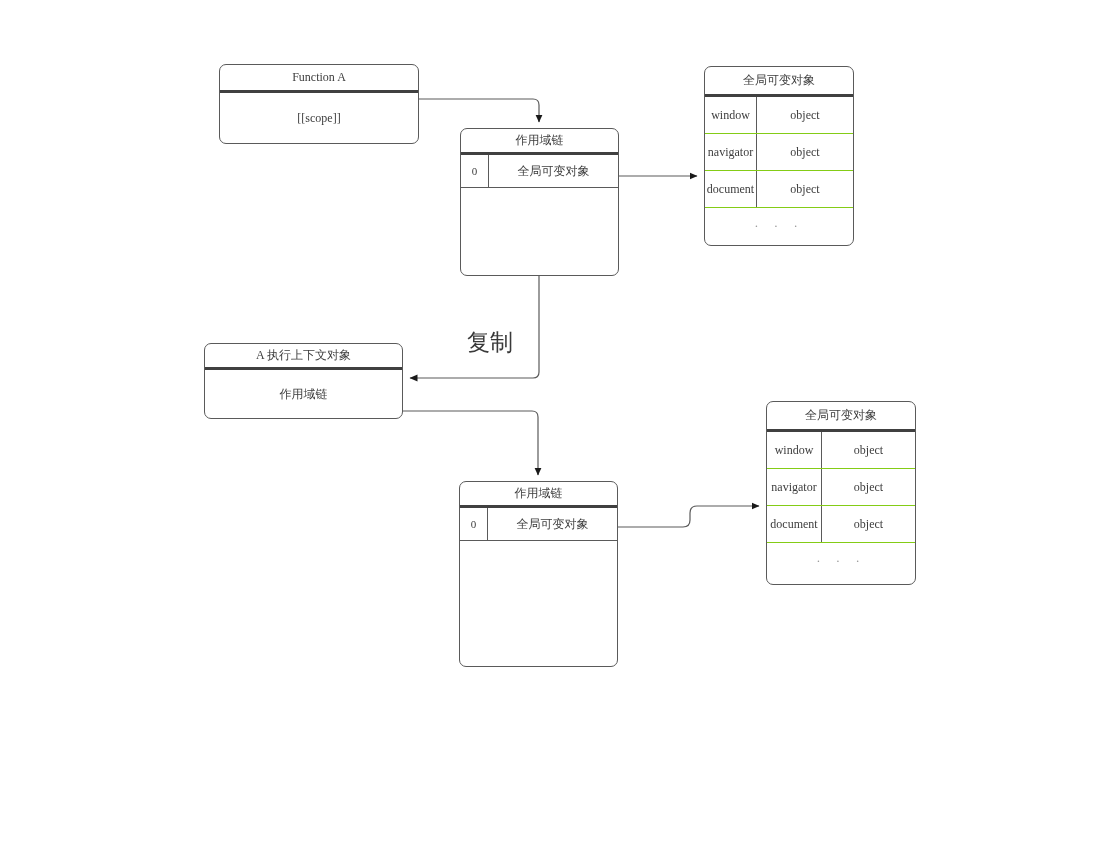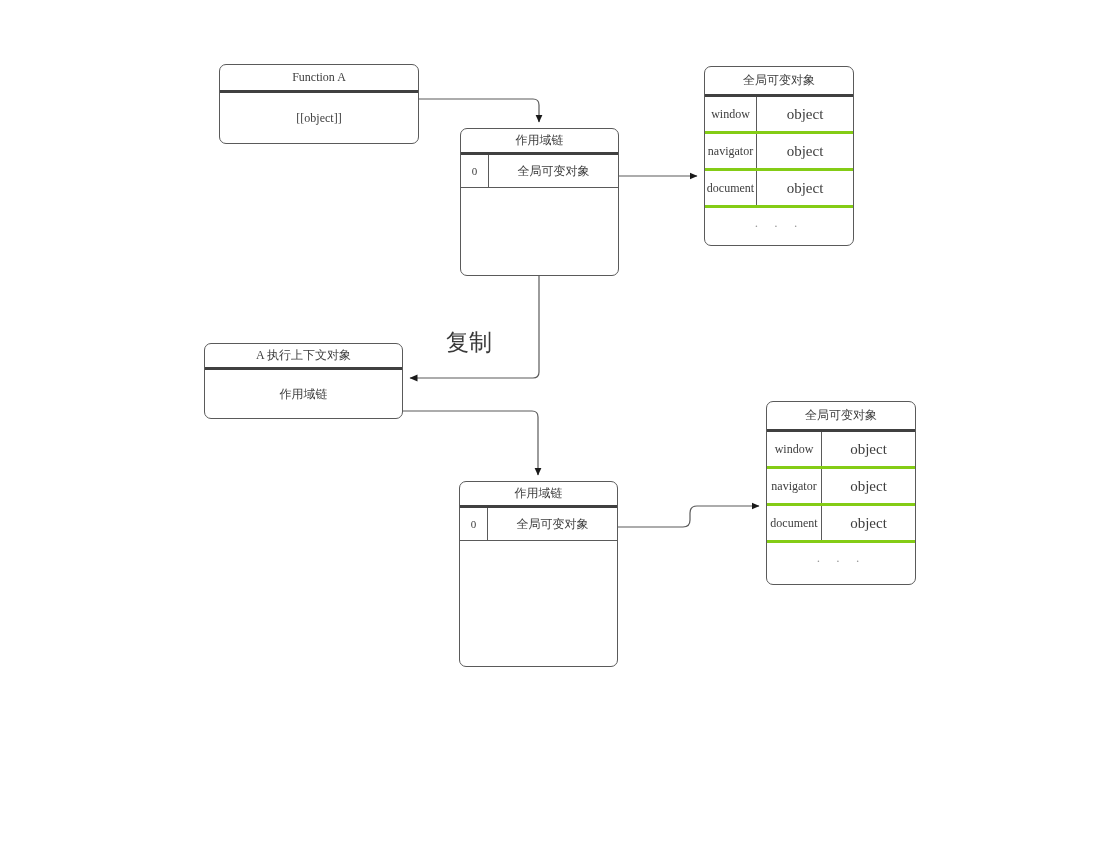--- a/index.html
+++ b/index.html
@@ -131,7 +131,7 @@
 
   <div class="node" id="func-a">
     <div class="cell hdr">Function A</div>
-    <div class="cell body">[[object]]</div>
+    <div class="cell body">[[scope]]</div>
   </div>
 
   <div class="node scopechain" id="scope-top">

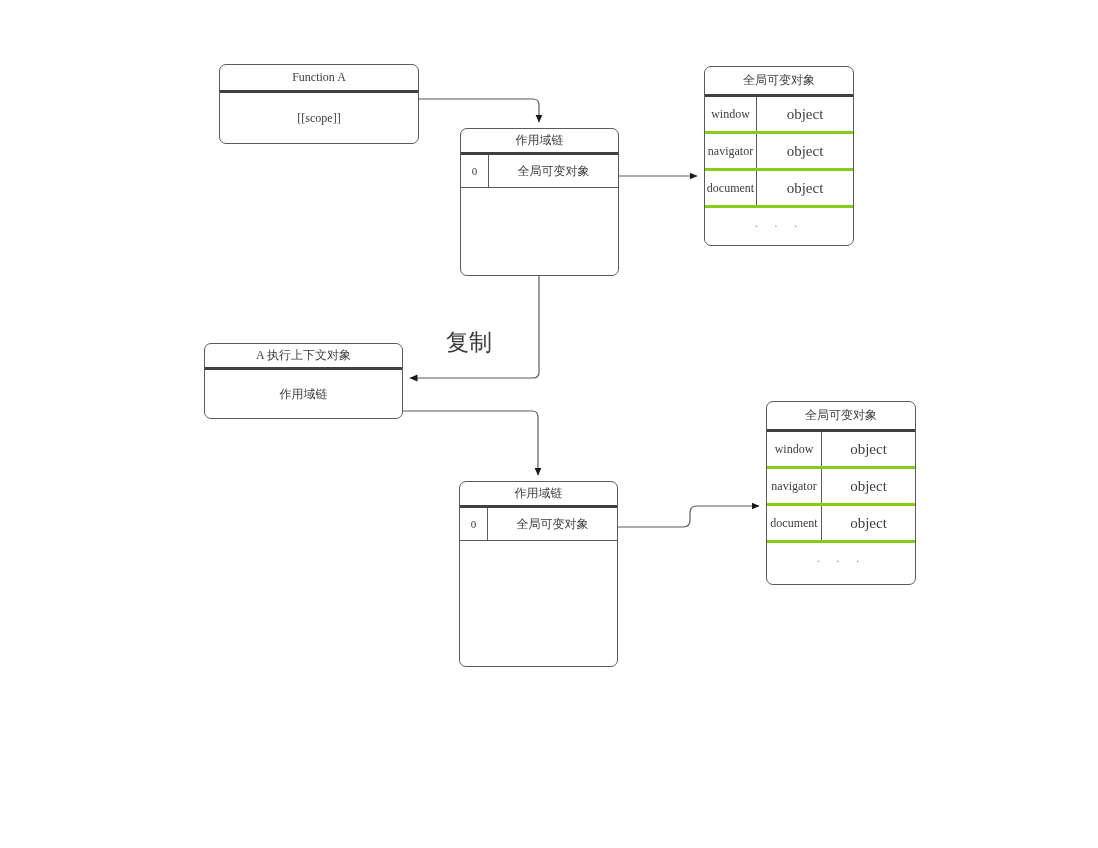--- a/index.html
+++ b/index.html
@@ -82,7 +82,7 @@
 
   
   .gvo .hdr { height: 30px; font-size: 12px; }
-  .gvo .kv { height: 37px; border-bottom: 3px solid #84cc16; text-align: center; }
+  .gvo .kv { height: 37px; border-bottom: 1px solid #84cc16; text-align: center; }
   .gvo .kv > .k { width: 52px; font-size: 12px; }
   .gvo .kv > .v { font-size: 15px; }
   .gvo .dots { height: 35px; font-size: 13px; letter-spacing: 6px; color: #9a9a9a; }

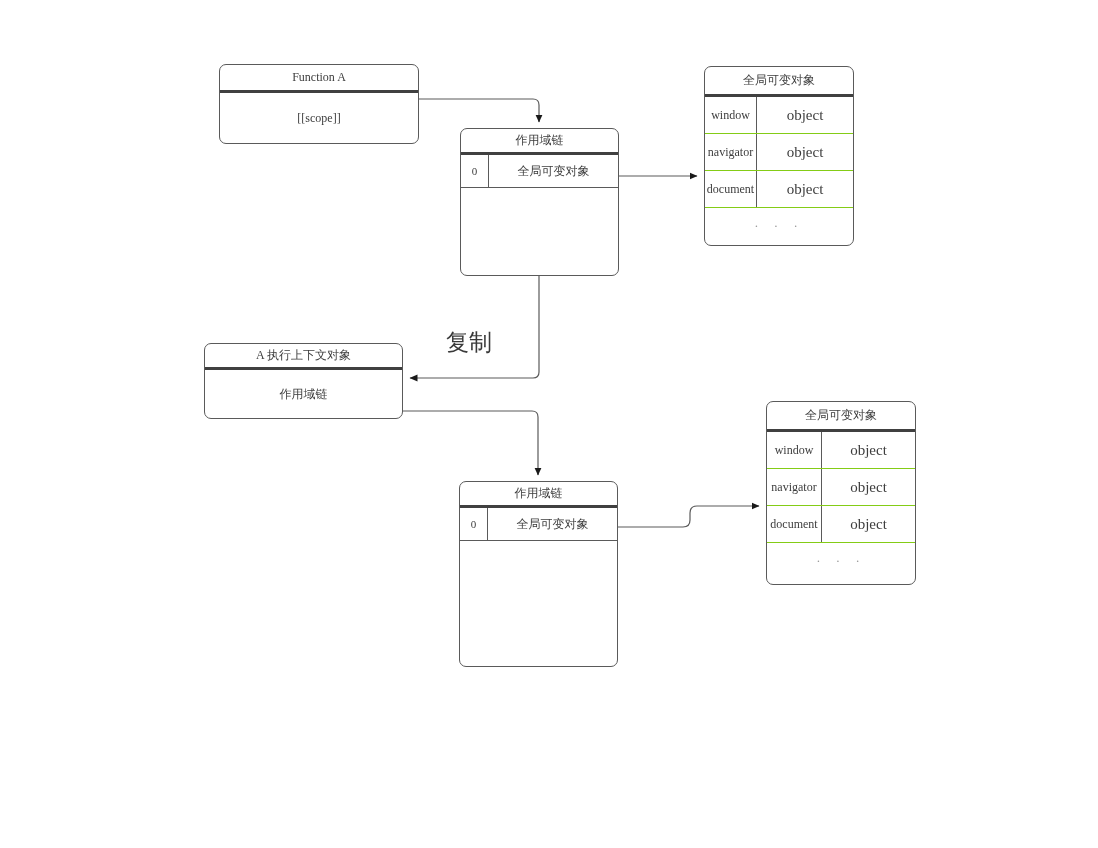--- a/index.html
+++ b/index.html
@@ -84,7 +84,7 @@
   .gvo .hdr { height: 30px; font-size: 12px; }
   .gvo .kv { height: 37px; border-bottom: 1px solid #84cc16; text-align: center; }
   .gvo .kv > .k { width: 52px; font-size: 12px; }
-  .gvo .kv > .v { font-size: 15px; }
+  .gvo .kv > .v { font-size: 12px; }
   .gvo .dots { height: 35px; font-size: 13px; letter-spacing: 6px; color: #9a9a9a; }
   #gvo-top { left: 704px; top: 66px; width: 150px; height: 180px; }
   #gvo-top .kv > .k { width: 52px; }

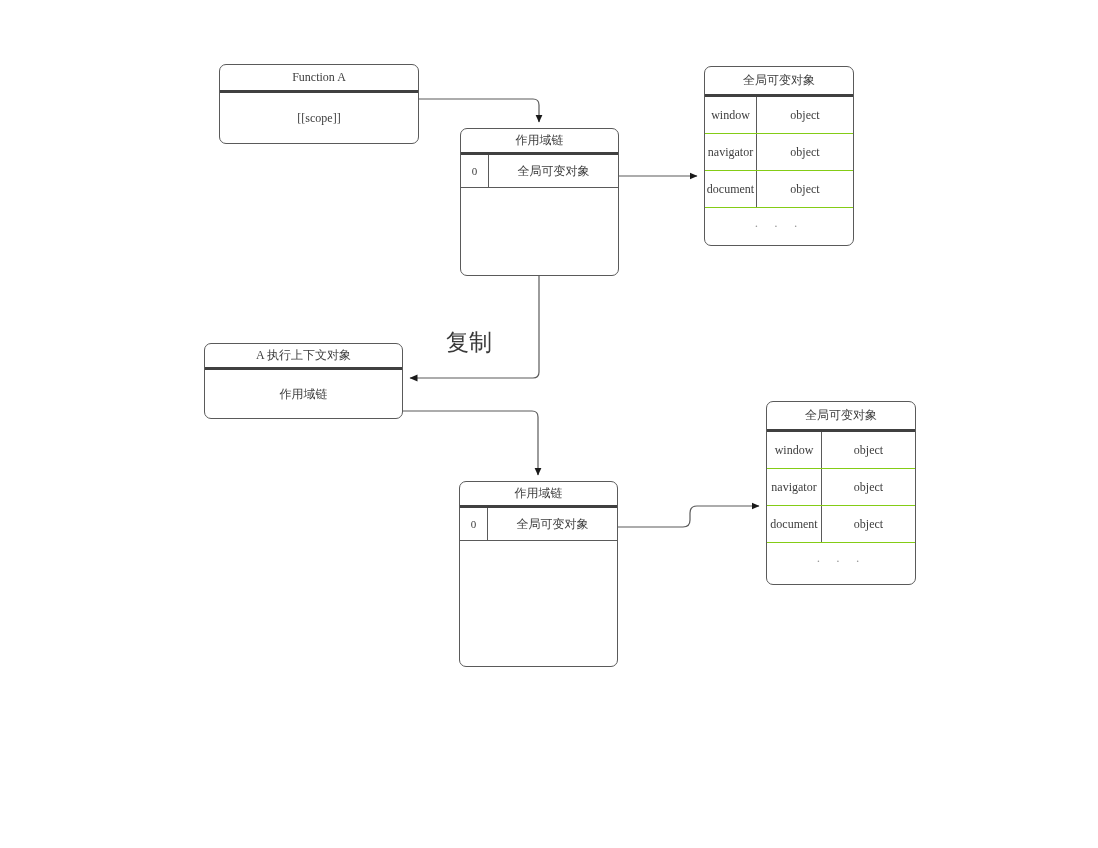--- a/index.html
+++ b/index.html
@@ -99,7 +99,7 @@
   
   #copy-label {
     position: absolute;
-    left: 446px;
+    left: 467px;
     top: 327px;
     font-size: 23px;
     color: #3a3a3a;

